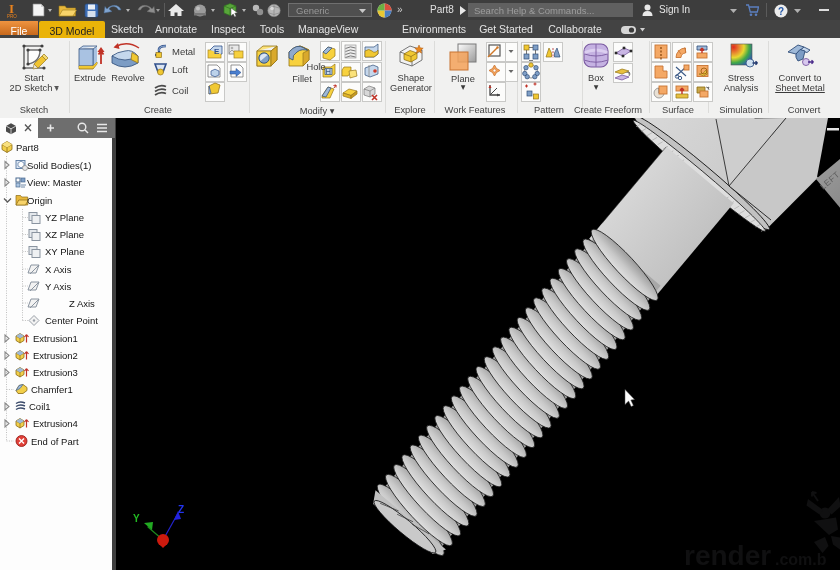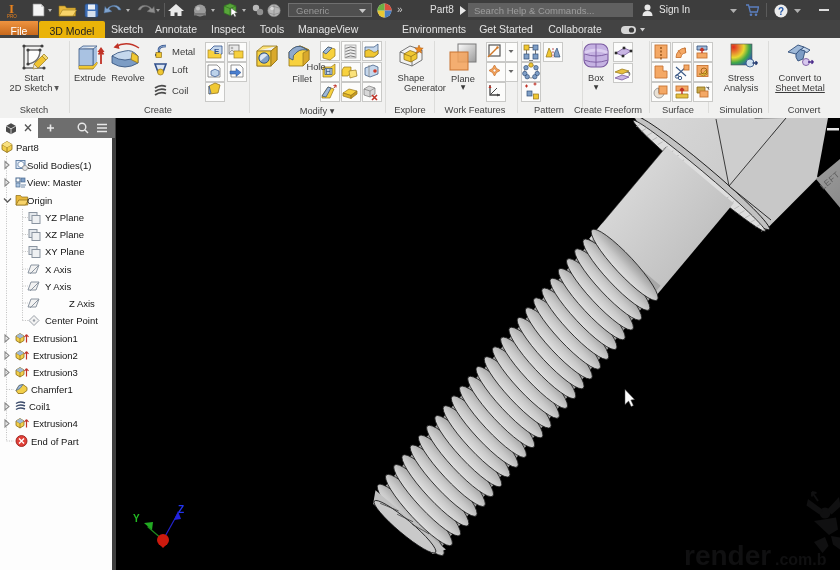--- a/index.html
+++ b/index.html
@@ -360,7 +360,7 @@
     <div class="blabel" style="left:269px;top:25px;transform:translateX(-50%);white-space:nowrap;margin-left:47px;">Hole</div>
     <div class="blabel" style="left:302px;top:36.5px;transform:translateX(-50%);white-space:nowrap;">Fillet</div>
     <div class="blabel" style="left:411px;top:36px;transform:translateX(-50%);white-space:nowrap;">Shape</div>
-    <div class="blabel" style="left:411px;top:45.5px;transform:translateX(-50%);white-space:nowrap;padding-left:28px;">Generator</div>
+    <div class="blabel" style="left:411px;top:45.5px;transform:translateX(-50%);white-space:nowrap;">Generator</div>
     <div class="blabel" style="left:463px;top:37px;transform:translateX(-50%);white-space:nowrap;">Plane</div>
     <div class="blabel" style="left:463px;top:45px;transform:translateX(-50%);white-space:nowrap;">▾</div>
     <div class="blabel" style="left:596px;top:36px;transform:translateX(-50%);white-space:nowrap;">Box</div>

